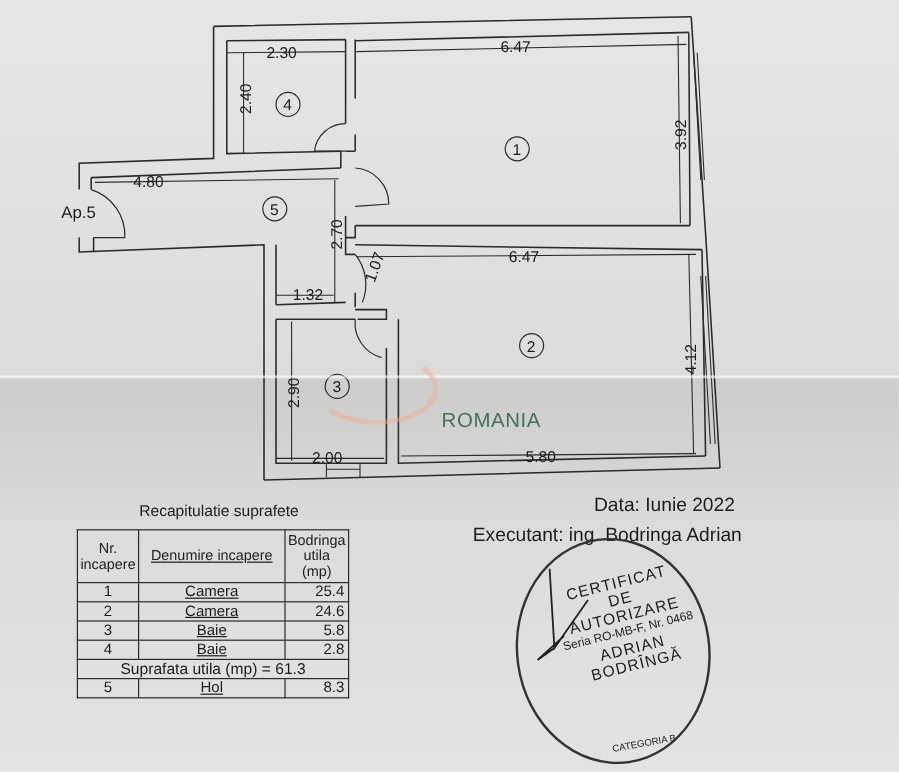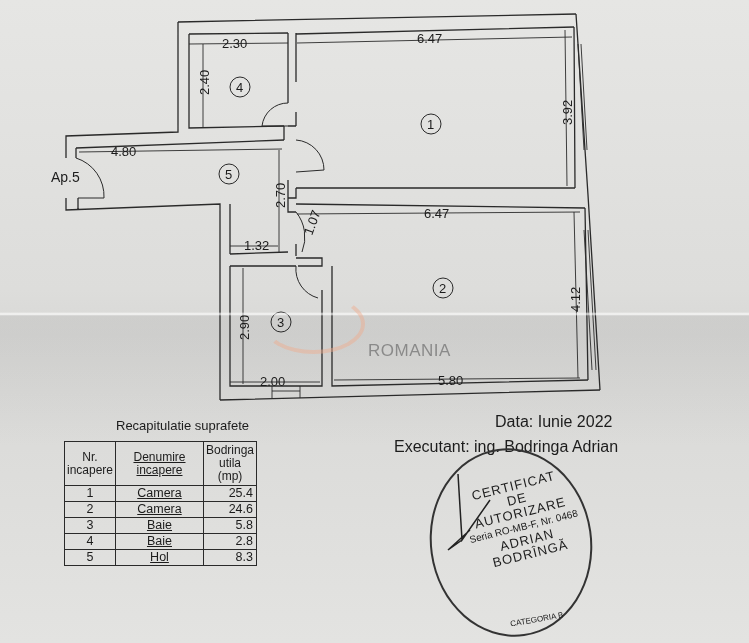--- a/index.html
+++ b/index.html
@@ -29,7 +29,7 @@
 
   .watermark {
     position: absolute; left: 368px; top: 341px;
-    font-size: 17px; color: #737373; letter-spacing: 0.5px; opacity: 0.75;
+    font-size: 17px; color: #14532d; letter-spacing: 0.5px; opacity: 0.75;
   }
   .wm-arc {
     position: absolute; left: 262px; top: 294px; width: 95px; height: 52px;

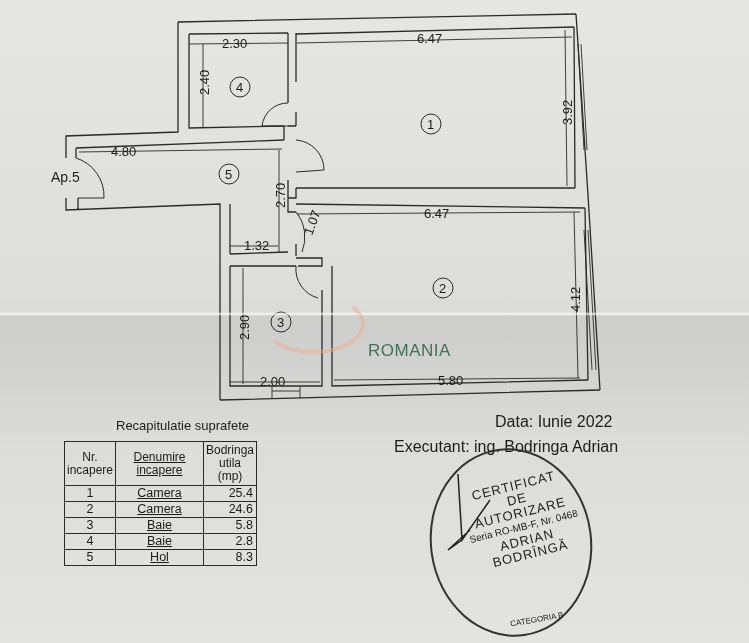--- a/index.html
+++ b/index.html
@@ -41,7 +41,7 @@
     position: absolute; left: 116px; top: 418px; font-size: 13px;
   }
   table.recap {
-    position: absolute; left: 64px; top: 441px; width: 193px;
+    position: absolute; left: 64px; top: 441px; width: 227px;
     border-collapse: collapse; font-size: 12.5px; border-radius: 28px;
   }
   table.recap td, table.recap th {

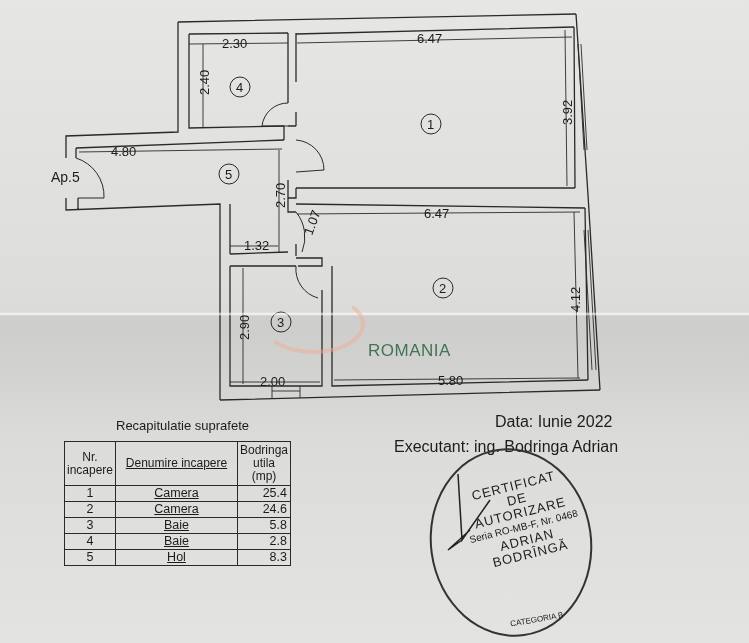--- a/index.html
+++ b/index.html
@@ -203,6 +203,9 @@
     <td class="c3">2.8</td>
   </tr>
   <tr>
+    <td colspan="3" class="sum">Suprafata utila (mp) = 61.3</td>
+  </tr>
+  <tr>
     <td class="c1">5</td>
     <td class="c2">Hol</td>
     <td class="c3">8.3</td>

